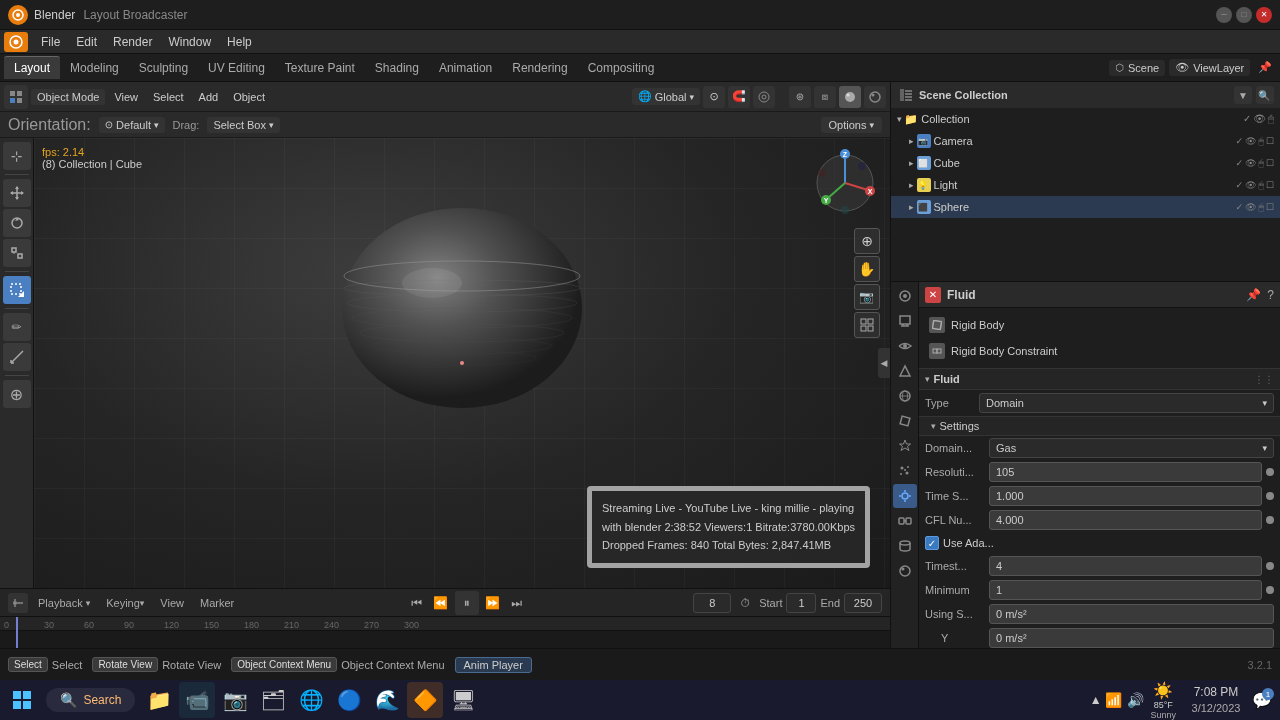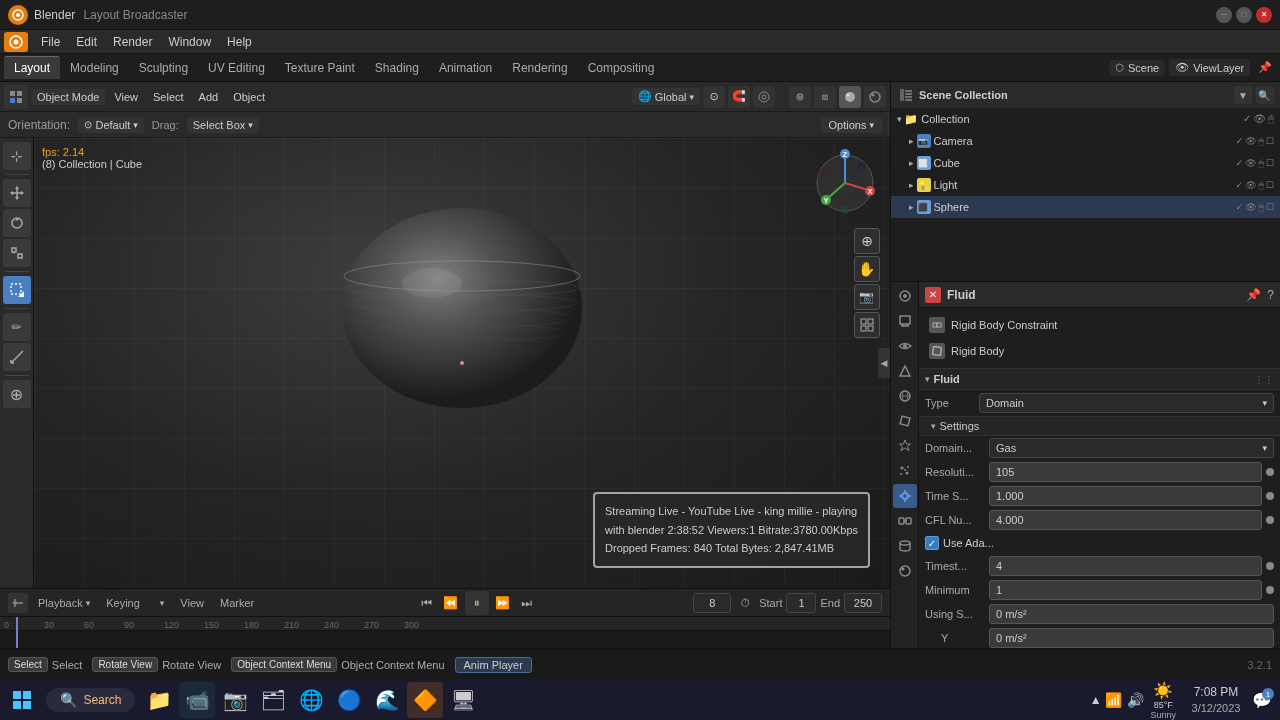--- a/index.html
+++ b/index.html
@@ -113,7 +113,7 @@
     </div>
 
     <div style="height:26px;background:#2a2a2a;display:flex;align-items:center;padding:0 8px;gap:8px;border-bottom:1px solid #1a1a1a;">
-      <span style="font-size:12px;color:#999;">Orientation:</span>
+      <span style="font-size:16px;color:#999;">Orientation:</span>
       <div style="display:flex;align-items:center;gap:3px;padding:2px 6px;background:#333;border-radius:3px;cursor:pointer;font-size:11px;color:#ccc;">
         <span style="font-size:10px;">⊙</span>
         <span>Default</span>

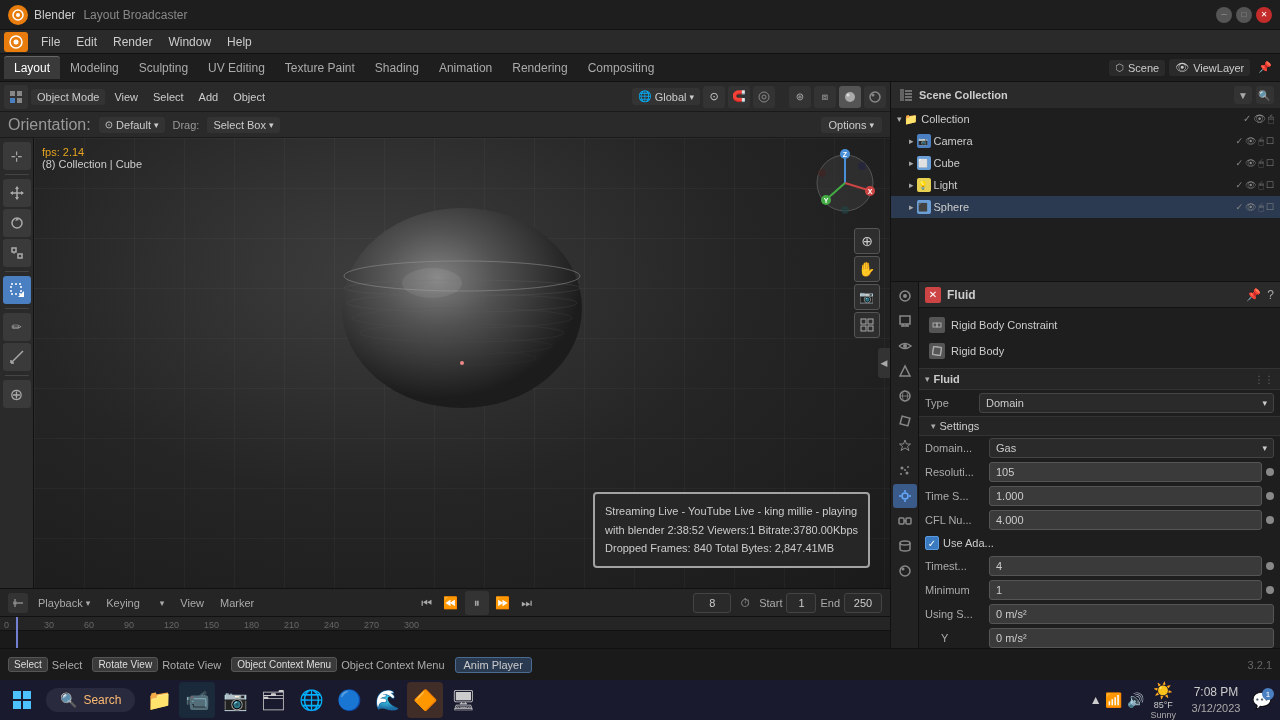--- a/index.html
+++ b/index.html
@@ -500,20 +500,20 @@
           <div style="height:26px;display:flex;align-items:center;padding:0 6px;font-size:11px;color:#ccc;cursor:pointer;border-radius:3px;gap:6px;">
             <div style="width:16px;height:16px;background:#555;border-radius:2px;display:flex;align-items:center;justify-content:center;">
               <svg width="10" height="10" viewBox="0 0 10 10">
+                  <rect x="1" y="1" width="8" height="8" fill="none" stroke="#aaa" stroke-width="1.5" transform="rotate(10,5,5)"></rect>
+                </svg>
+            </div>
+            <span>Rigid Body</span>
+          </div>
+          <div style="height:26px;display:flex;align-items:center;padding:0 6px;font-size:11px;color:#ccc;cursor:pointer;border-radius:3px;gap:6px;">
+            <div style="width:16px;height:16px;background:#555;border-radius:2px;display:flex;align-items:center;justify-content:center;">
+              <svg width="10" height="10" viewBox="0 0 10 10">
                   <rect x="1" y="3" width="4" height="4" fill="none" stroke="#aaa" stroke-width="1"></rect>
                   <rect x="5" y="3" width="4" height="4" fill="none" stroke="#aaa" stroke-width="1"></rect>
                   <line x1="5" y1="5" x2="5" y2="5" stroke="#aaa" stroke-width="1"></line>
                 </svg>
             </div>
             <span>Rigid Body Constraint</span>
-          </div>
-          <div style="height:26px;display:flex;align-items:center;padding:0 6px;font-size:11px;color:#ccc;cursor:pointer;border-radius:3px;gap:6px;">
-            <div style="width:16px;height:16px;background:#555;border-radius:2px;display:flex;align-items:center;justify-content:center;">
-              <svg width="10" height="10" viewBox="0 0 10 10">
-                  <rect x="1" y="1" width="8" height="8" fill="none" stroke="#aaa" stroke-width="1.5" transform="rotate(10,5,5)"></rect>
-                </svg>
-            </div>
-            <span>Rigid Body</span>
           </div>
         </div>
 

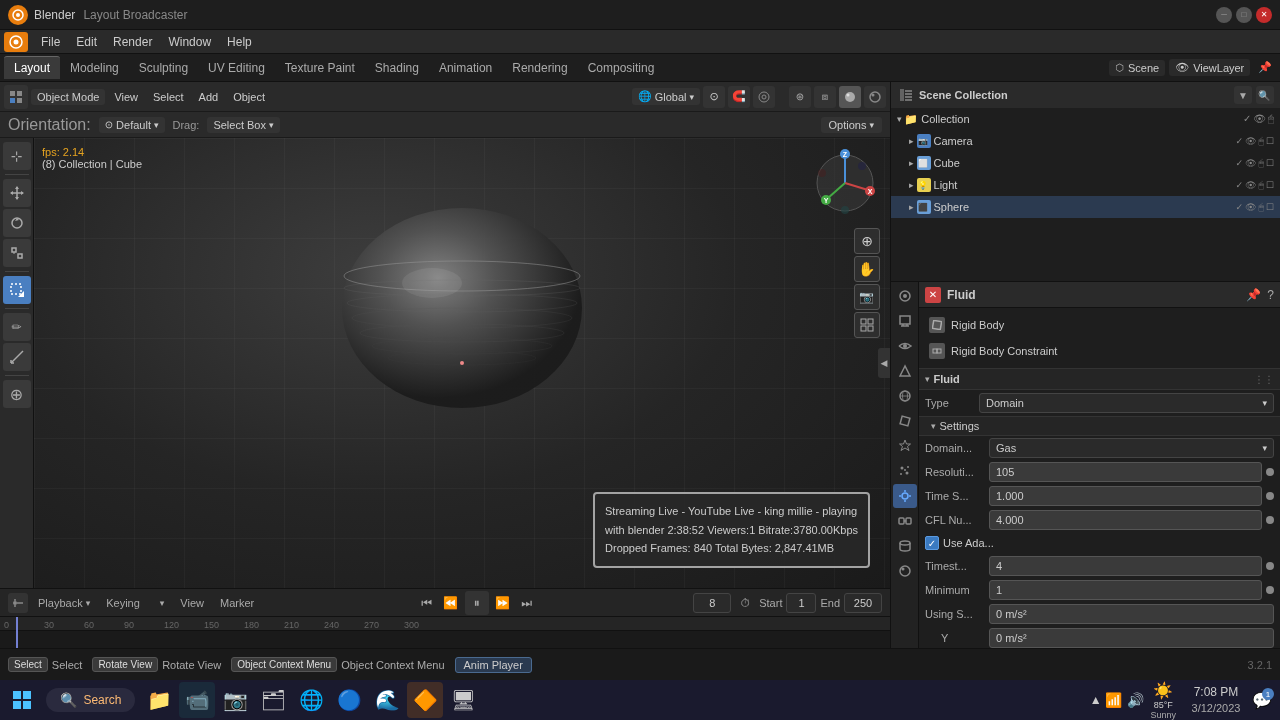--- a/index.html
+++ b/index.html
@@ -254,7 +254,7 @@
           </div>
         </div>
 
-        <div style="position:absolute;bottom:20px;right:20px;background:rgba(40,40,40,0.9);border:2px solid #a3a3a3;border-radius:4px;padding:8px 10px;font-size:11px;color:#ccc;line-height:1.7;max-width:310px;">
+        <div style="position:absolute;bottom:20px;right:20px;background:rgba(40,40,40,0.9);border:5px solid #a3a3a3;border-radius:4px;padding:8px 10px;font-size:11px;color:#ccc;line-height:1.7;max-width:310px;">
           <div>Streaming Live - YouTube Live - king millie - playing</div>
           <div>with blender 2:38:52  Viewers:1  Bitrate:3780.00Kbps</div>
           <div>Dropped Frames: 840  Total Bytes: 2,847.41MB</div>

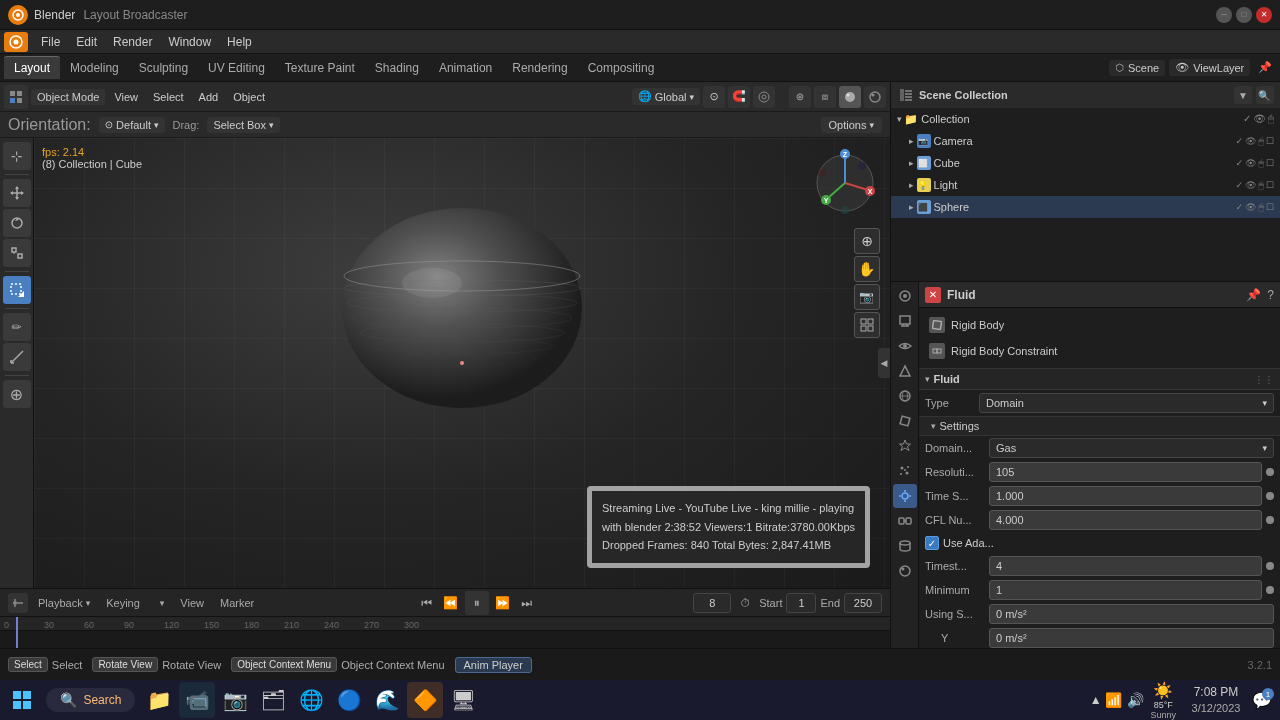--- a/index.html
+++ b/index.html
@@ -279,7 +279,7 @@
           <span>Playback</span>
             <span style="font-size:9px;">▾</span>
         </div>
-        <div style="padding:2px 6px;font-size:11px;color:#aaa;cursor:pointer;display:flex;align-items:center;gap:20px;">
+        <div style="padding:2px 6px;font-size:11px;color:#aaa;cursor:pointer;display:flex;align-items:center;gap:0;">
           <span>Keying</span>
             <span style="font-size:9px;">▾</span>
         </div>

